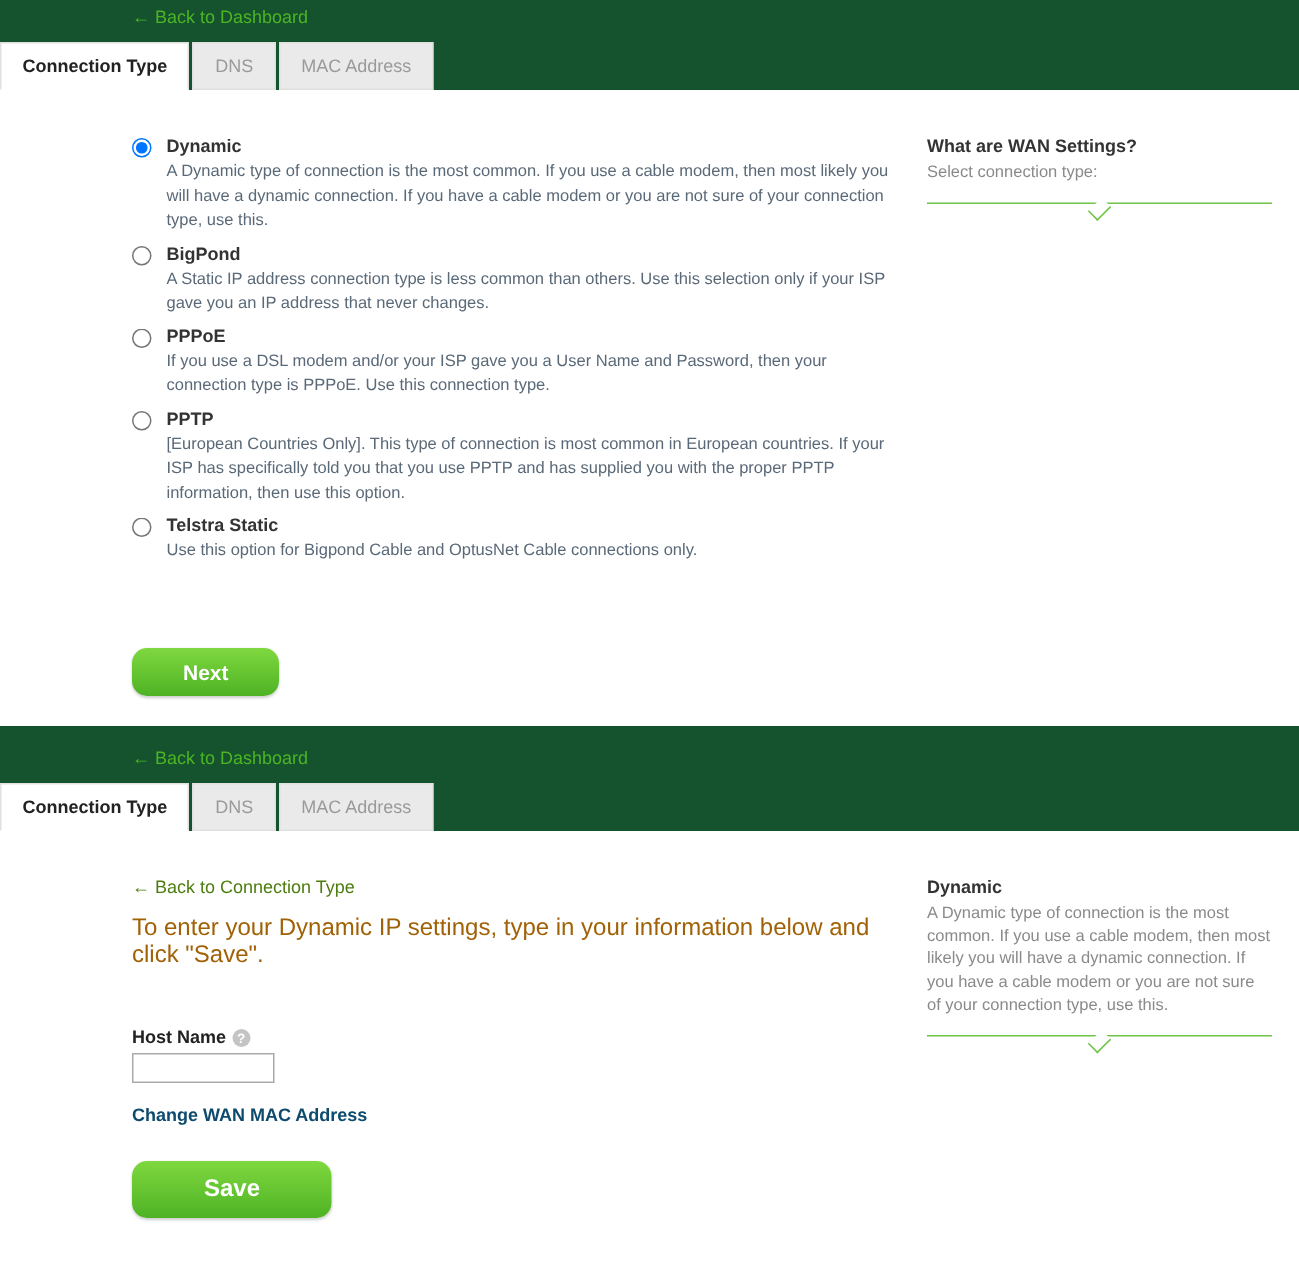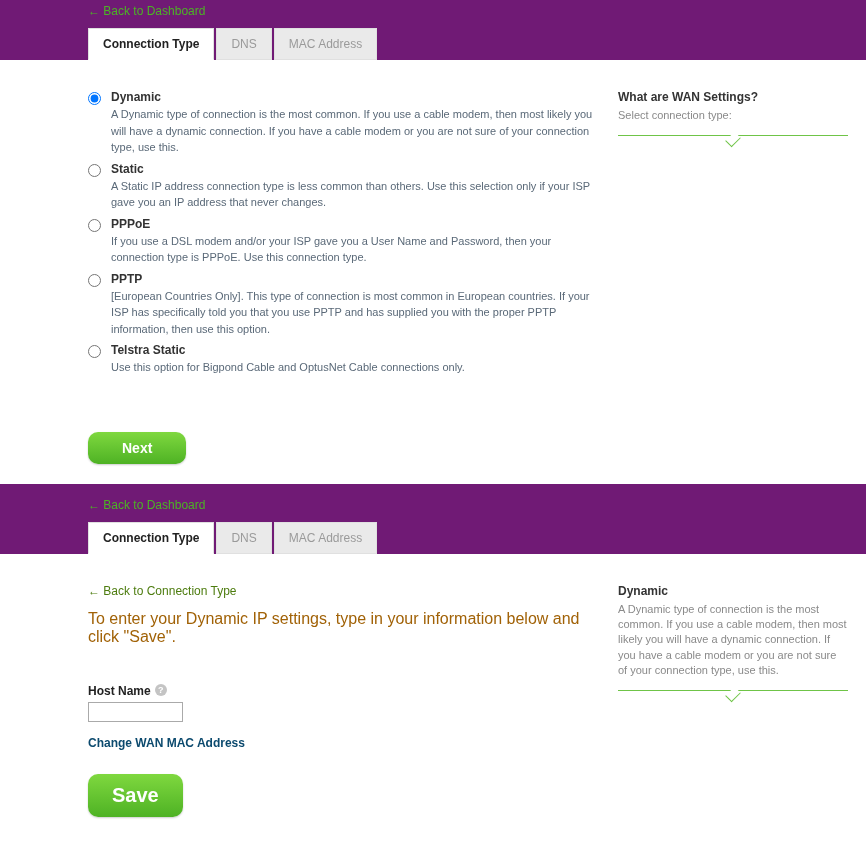--- a/index.html
+++ b/index.html
@@ -4,7 +4,7 @@
 <style>
   * { box-sizing: border-box; margin: 0; padding: 0; }
   body { font-family: Arial, Helvetica, sans-serif; font-size: 12px; color: #4a4a4a; background: #fff; width: 866px; }
-  .panel { background: #701a75; padding: 0 0 0 0; }
+  .panel { background: #14532d; padding: 0 0 0 0; }
   .back-link { color: #4cb425; font-size: 12px; display: inline-block; padding: 4px 0 10px 88px; text-decoration: none; }
   .back-link2 { color: #4cb425; font-size: 12px; display: inline-block; padding: 14px 0 10px 88px; text-decoration: none; }
   .tabs { padding-left: 88px; display: flex; align-items: flex-end; text-align: center; }

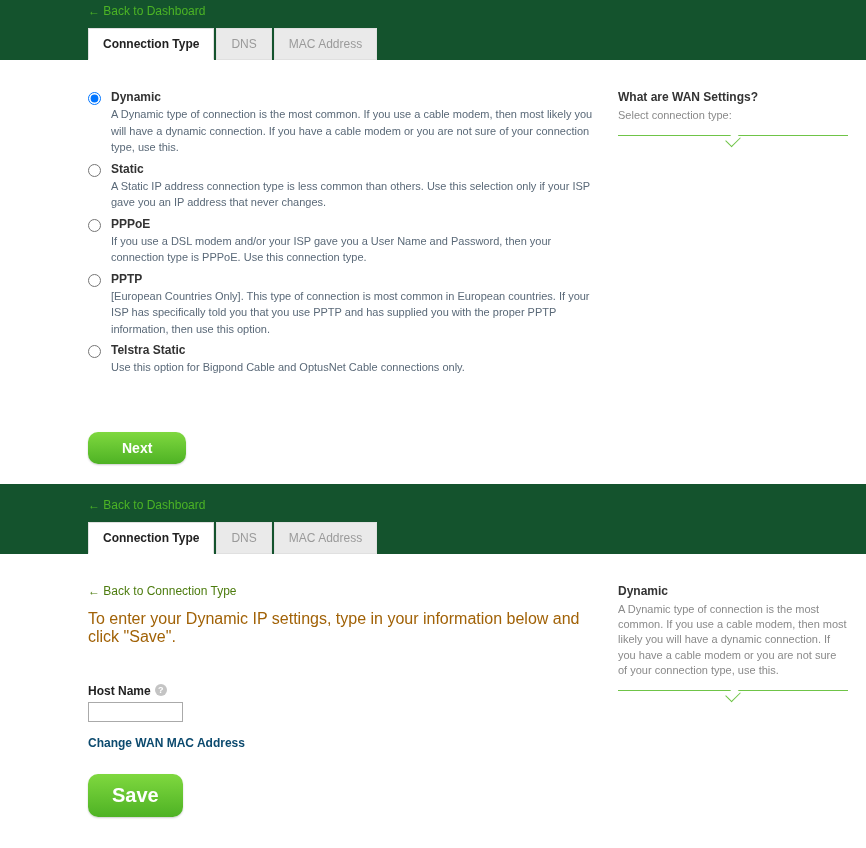--- a/index.html
+++ b/index.html
@@ -7,7 +7,7 @@
   .panel { background: #14532d; padding: 0 0 0 0; }
   .back-link { color: #4cb425; font-size: 12px; display: inline-block; padding: 4px 0 10px 88px; text-decoration: none; }
   .back-link2 { color: #4cb425; font-size: 12px; display: inline-block; padding: 14px 0 10px 88px; text-decoration: none; }
-  .tabs { padding-left: 88px; display: flex; align-items: flex-end; text-align: center; }
+  .tabs { display: flex; align-items: flex-end; text-align: center; }
   .tab { padding: 8px 14px; font-size: 12px; color: #9a9a9a; background: #eaeaea; border: 1px solid #e0e0e0; margin-right: 2px; cursor: pointer; }
   .tab.active { background: #fff; color: #222; font-weight: bold; border-bottom: 1px solid #fff; }
   .content { display: flex; padding: 30px 0 20px 88px; background: #fff; }

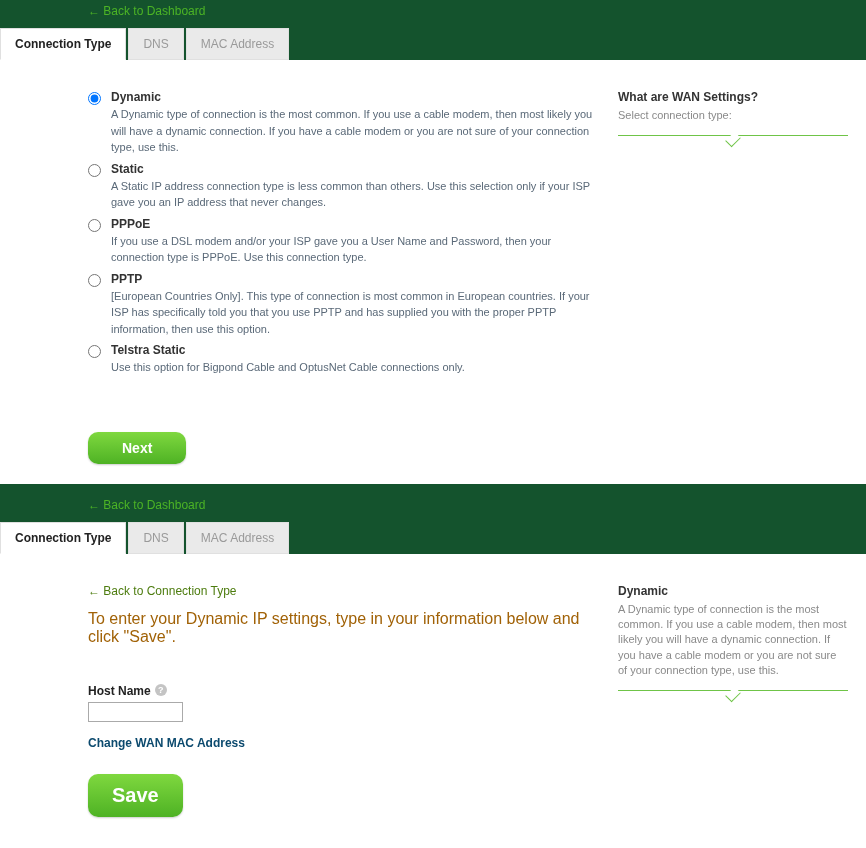--- a/index.html
+++ b/index.html
@@ -59,7 +59,7 @@
     <div class="opt">
       <input type="radio" name="ct" style="">
       <div class="opt-body">
-        <div class="opt-title">Static</div>
+        <div class="opt-title">BigPond</div>
         <div class="opt-desc">A Static IP address connection type is less common than others. Use this selection only if your ISP gave you an IP address that never changes.</div>
       </div>
     </div>

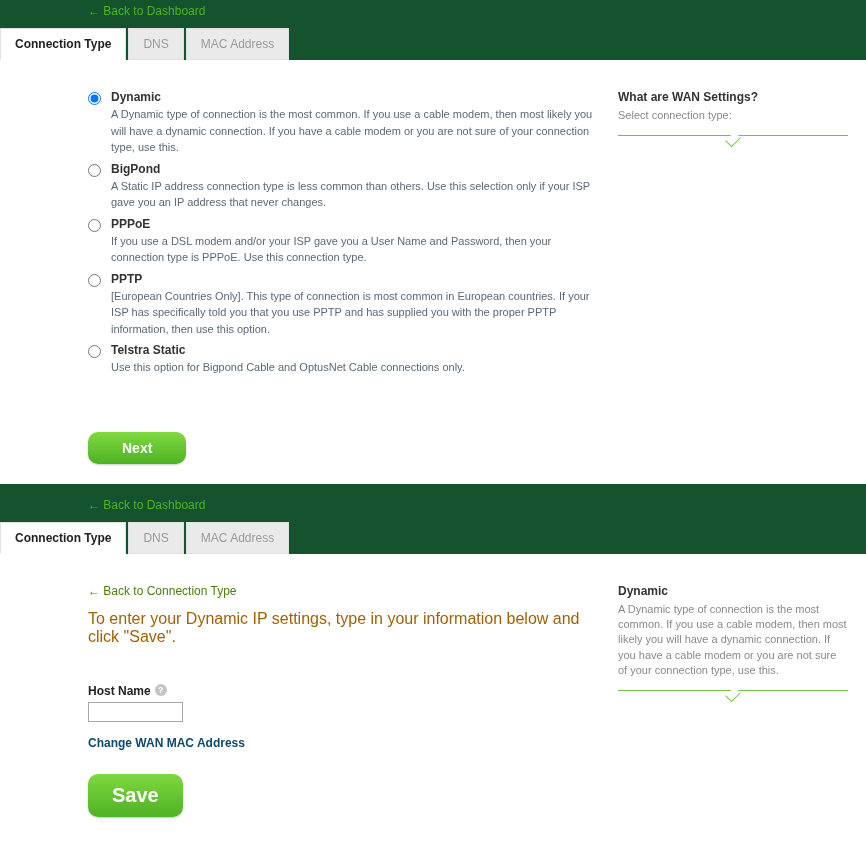--- a/index.html
+++ b/index.html
@@ -26,7 +26,7 @@
   .btn2 { display: inline-block; background: linear-gradient(to bottom, #7fd83f, #4eb224); color: #fff; font-weight: bold; font-size: 20px; padding: 10px 24px; border-radius: 10px; margin: 24px 0 20px 0; border: none; cursor: pointer; box-shadow: 0 1px 2px rgba(0,0,0,0.2); }
   .sub-back { color: #4d7c0f; font-size: 12px; text-decoration: none; display: inline-block; margin-bottom: 12px; }
   .instr { font-size: 16px; color: #a16207; margin-bottom: 38px; }
-  .field-label { font-size: 12px; font-weight: bold; color: #222; margin-bottom: 4px; display: flex; align-items: flex-start; gap: 4px; }
+  .field-label { font-size: 12px; font-weight: bold; color: #222; margin-bottom: 4px; display: flex; align-items: flex-end; gap: 4px; }
   .help-icon { display: inline-block; width: 12px; height: 12px; border-radius: 50%; background: #c4c4c4; color: #fff; font-size: 9px; text-align: center; line-height: 12px; font-weight: bold; cursor: pointer; }
   .text-input { border: 1px solid #aaa; padding: 2px 4px; width: 95px; font-size: 12px; margin-bottom: 14px; }
   .change-link { color: #0c4a6e; font-size: 12px; font-weight: bold; text-decoration: none; display: inline-block; }

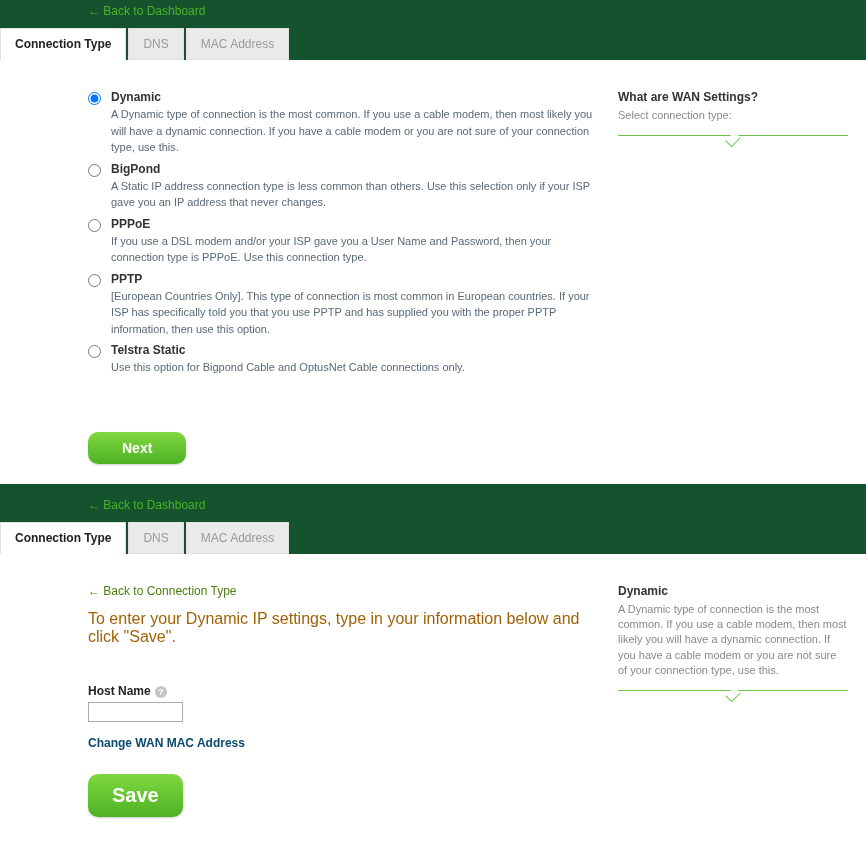--- a/index.html
+++ b/index.html
@@ -23,7 +23,7 @@
   .opt-title { font-size: 12px; color: #333; font-weight: bold; margin-bottom: 2px; }
   .opt-desc { font-size: 11px; color: #5a6978; line-height: 1.5; }
   .btn { display: inline-block; background: linear-gradient(to bottom, #7fd83f, #4eb224); color: #fff; font-weight: bold; font-size: 14px; padding: 8px 34px; border-radius: 10px; margin: 30px 0 20px 88px; border: none; cursor: pointer; box-shadow: 0 1px 2px rgba(0,0,0,0.2); }
-  .btn2 { display: inline-block; background: linear-gradient(to bottom, #7fd83f, #4eb224); color: #fff; font-weight: bold; font-size: 20px; padding: 10px 24px; border-radius: 10px; margin: 24px 0 20px 0; border: none; cursor: pointer; box-shadow: 0 1px 2px rgba(0,0,0,0.2); }
+  .btn2 { display: inline-block; background: linear-gradient(to bottom, #7fd83f, #4eb224); color: #fff; font-weight: bold; font-size: 16px; padding: 10px 48px; border-radius: 10px; margin: 24px 0 20px 0; border: none; cursor: pointer; box-shadow: 0 1px 2px rgba(0,0,0,0.2); }
   .sub-back { color: #4d7c0f; font-size: 12px; text-decoration: none; display: inline-block; margin-bottom: 12px; }
   .instr { font-size: 16px; color: #a16207; margin-bottom: 38px; }
   .field-label { font-size: 12px; font-weight: bold; color: #222; margin-bottom: 4px; display: flex; align-items: flex-end; gap: 4px; }

